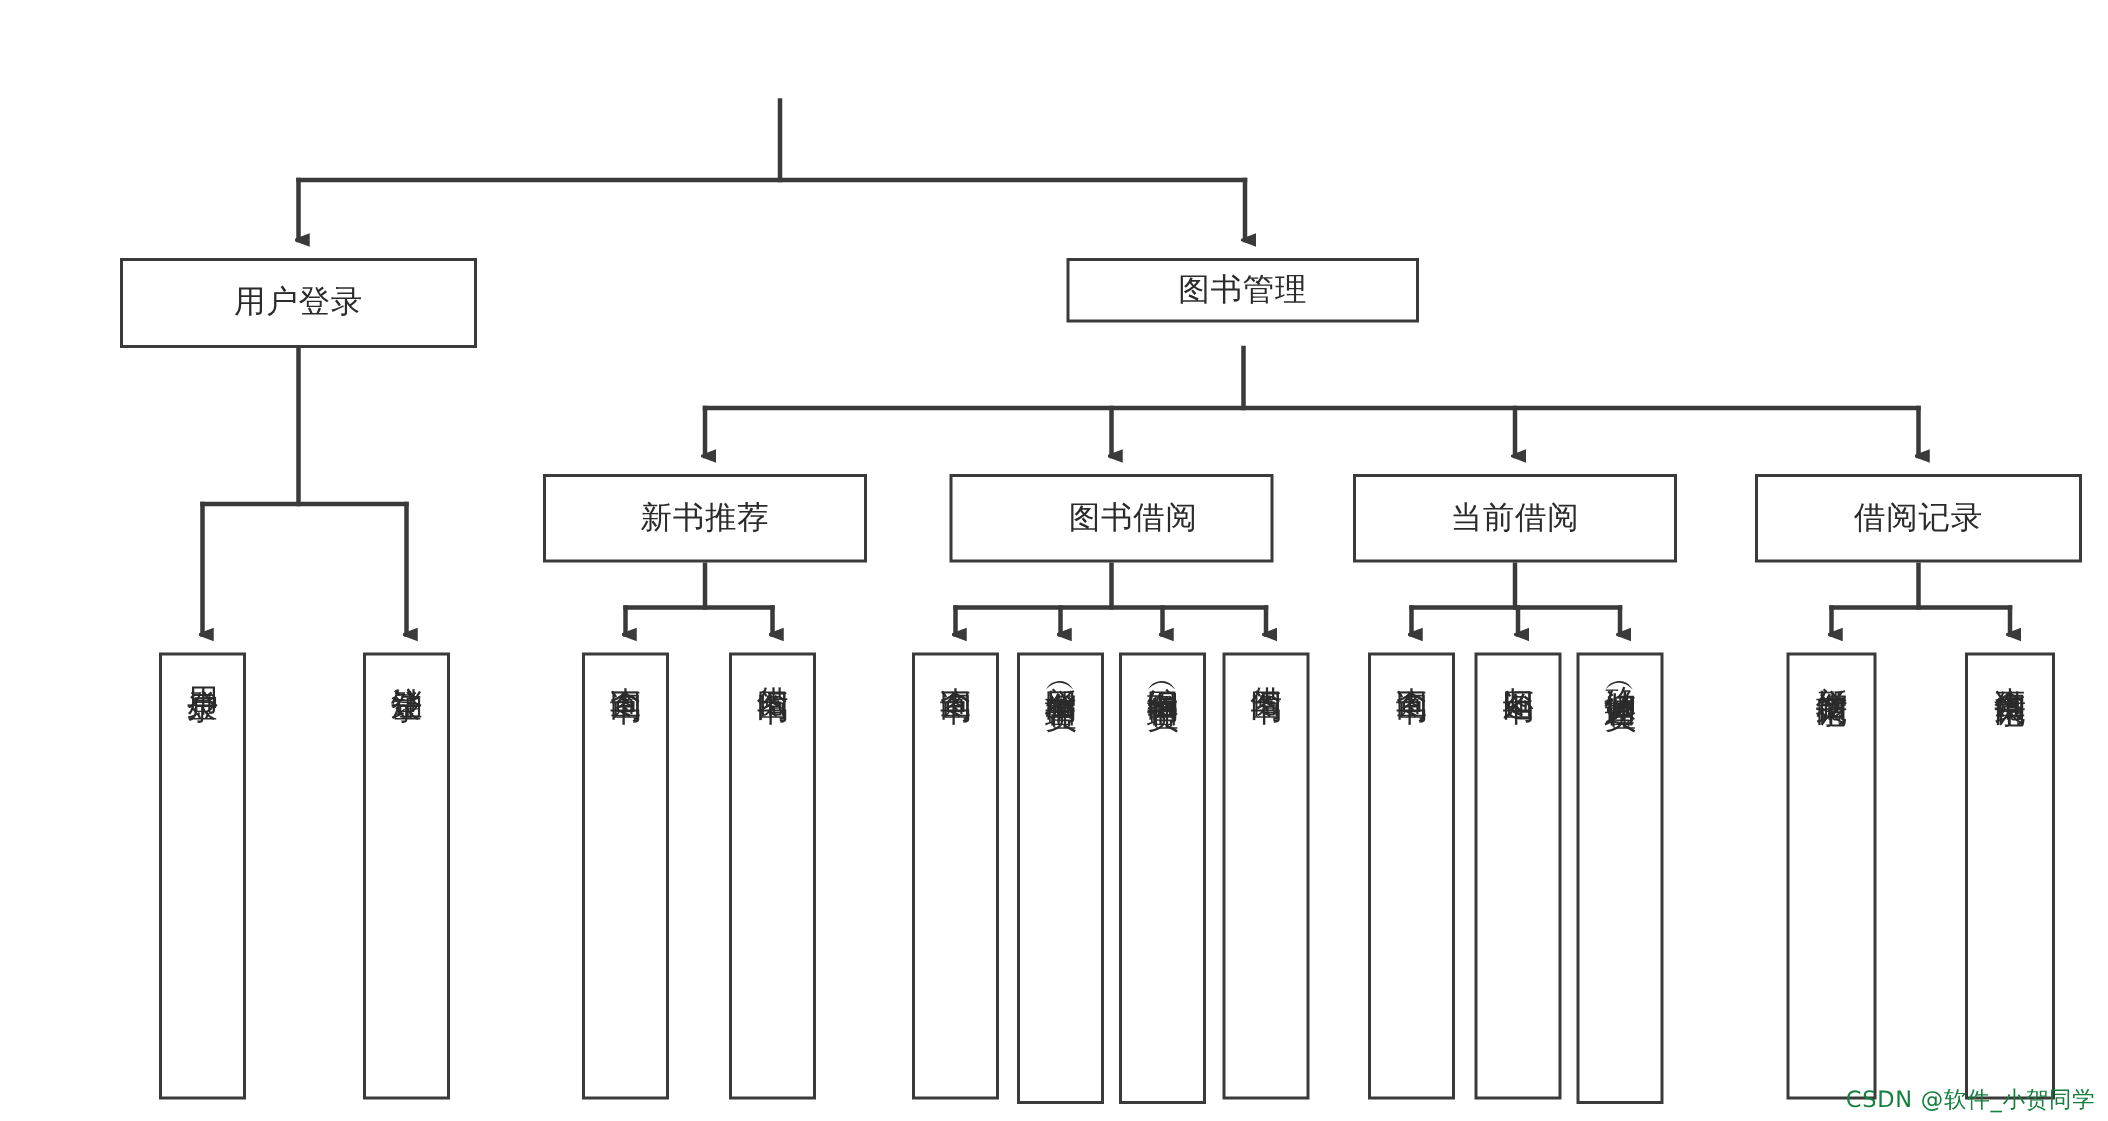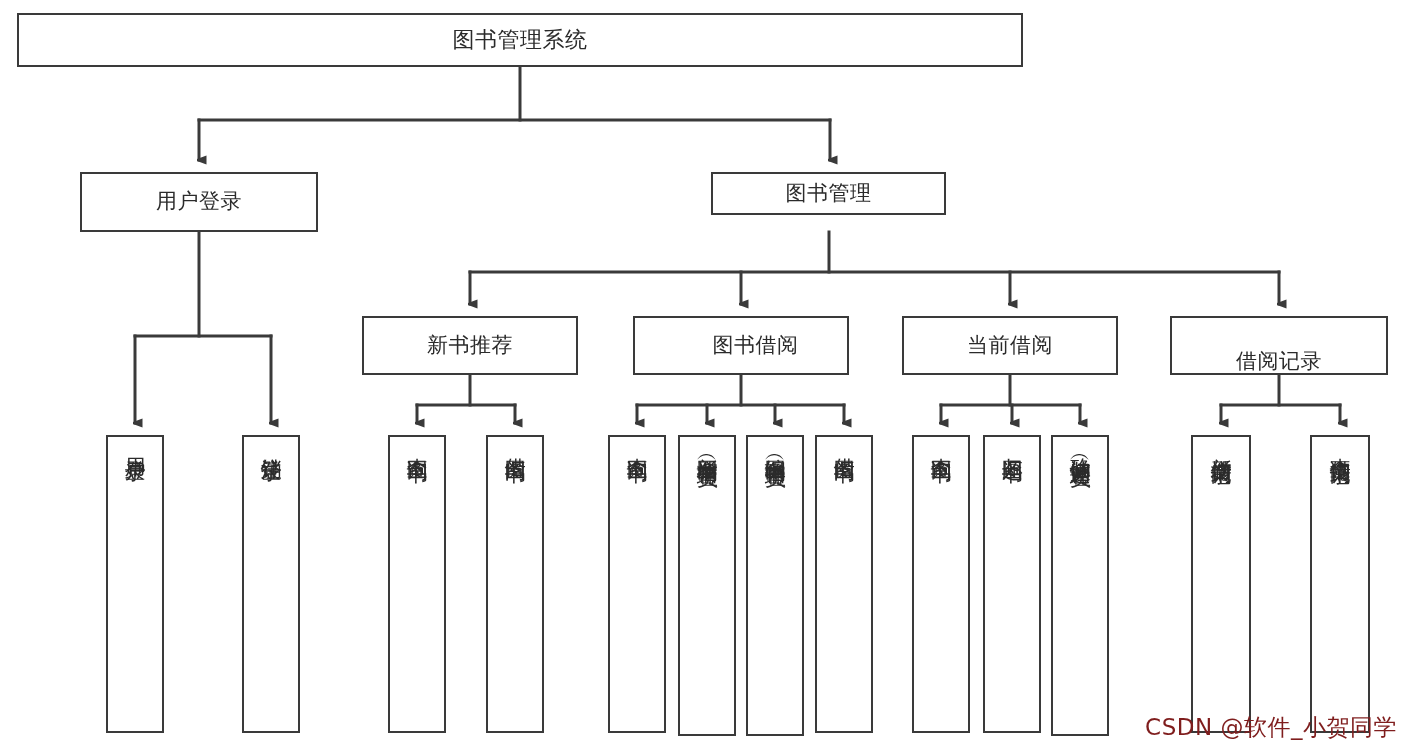--- a/index.html
+++ b/index.html
@@ -123,9 +123,6 @@
     </g>
   </svg>
 
-  <div class="node node-h node-root" style="left:17px; top:13px; width:1006px; height:54px;">
-    <span>图书管理系统</span>
-  </div>
 
   <div class="node node-h" style="left:80px; top:172px; width:238px; height:60px;">
     <span>用户登录</span>

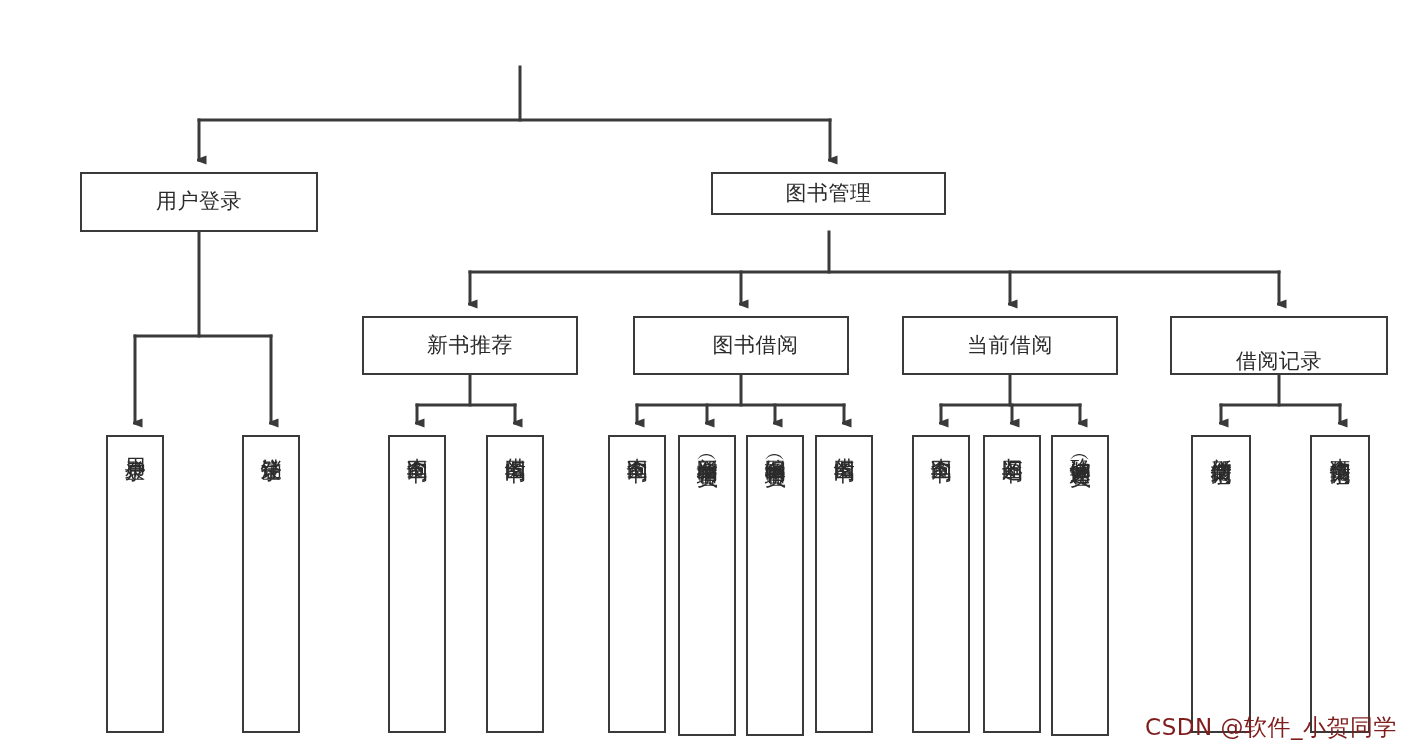--- a/index.html
+++ b/index.html
@@ -140,7 +140,7 @@
   <div class="node node-h" style="left:902px; top:316px; width:216px; height:59px;justify-content:center;">
     <span>当前借阅</span>
   </div>
-  <div class="node node-h" style="left:1170px; top:316px; width:218px; height:59px;align-items:flex-end;">
+  <div class="node node-h" style="left:1170px; top:316px; width:218px; height:59px;">
     <span>借阅记录</span>
   </div>
 

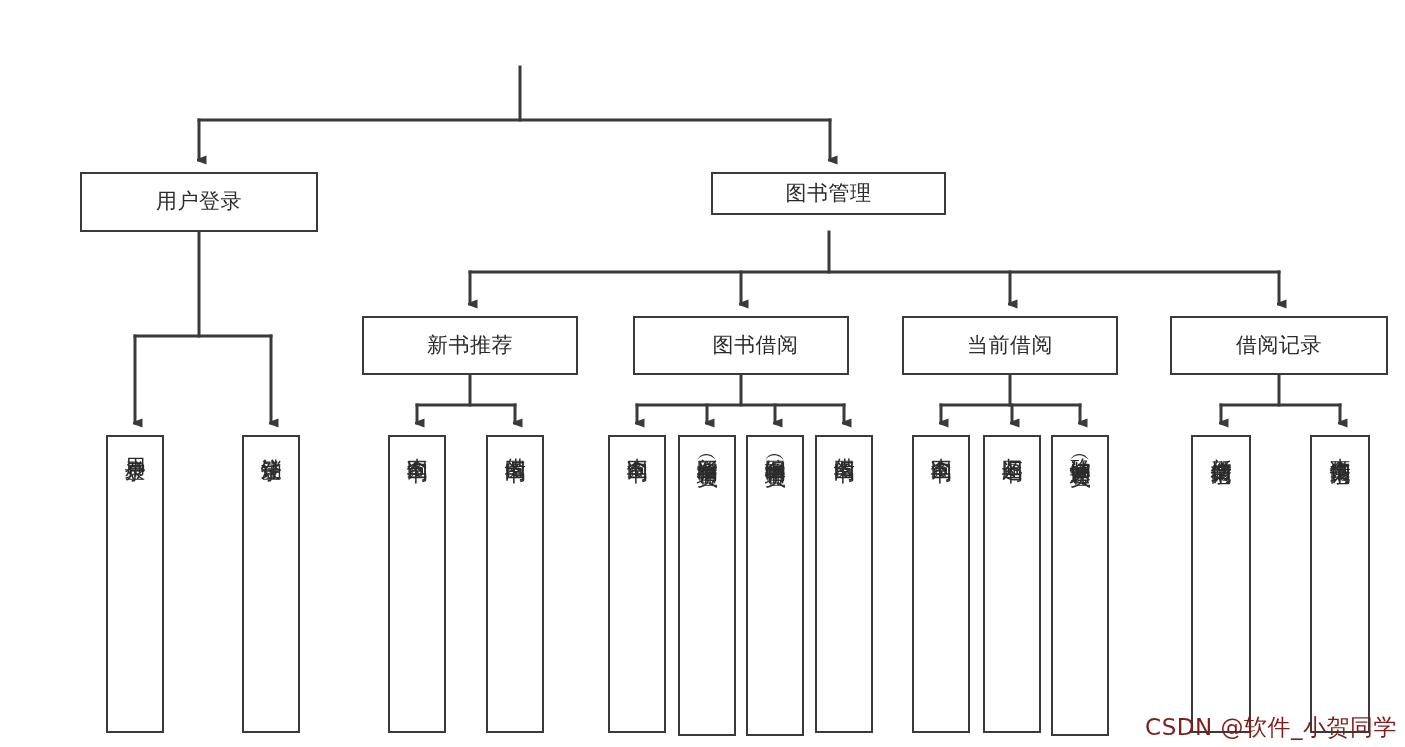--- a/index.html
+++ b/index.html
@@ -62,8 +62,8 @@
     position: absolute;
     right: 8px;
     bottom: 4px;
-    font-size: 23px;
-    color: #7f1d1d;
+    font-size: 15px;
+    color: #15803d;
     white-space: nowrap;
     letter-spacing: 0.5px;
   }

